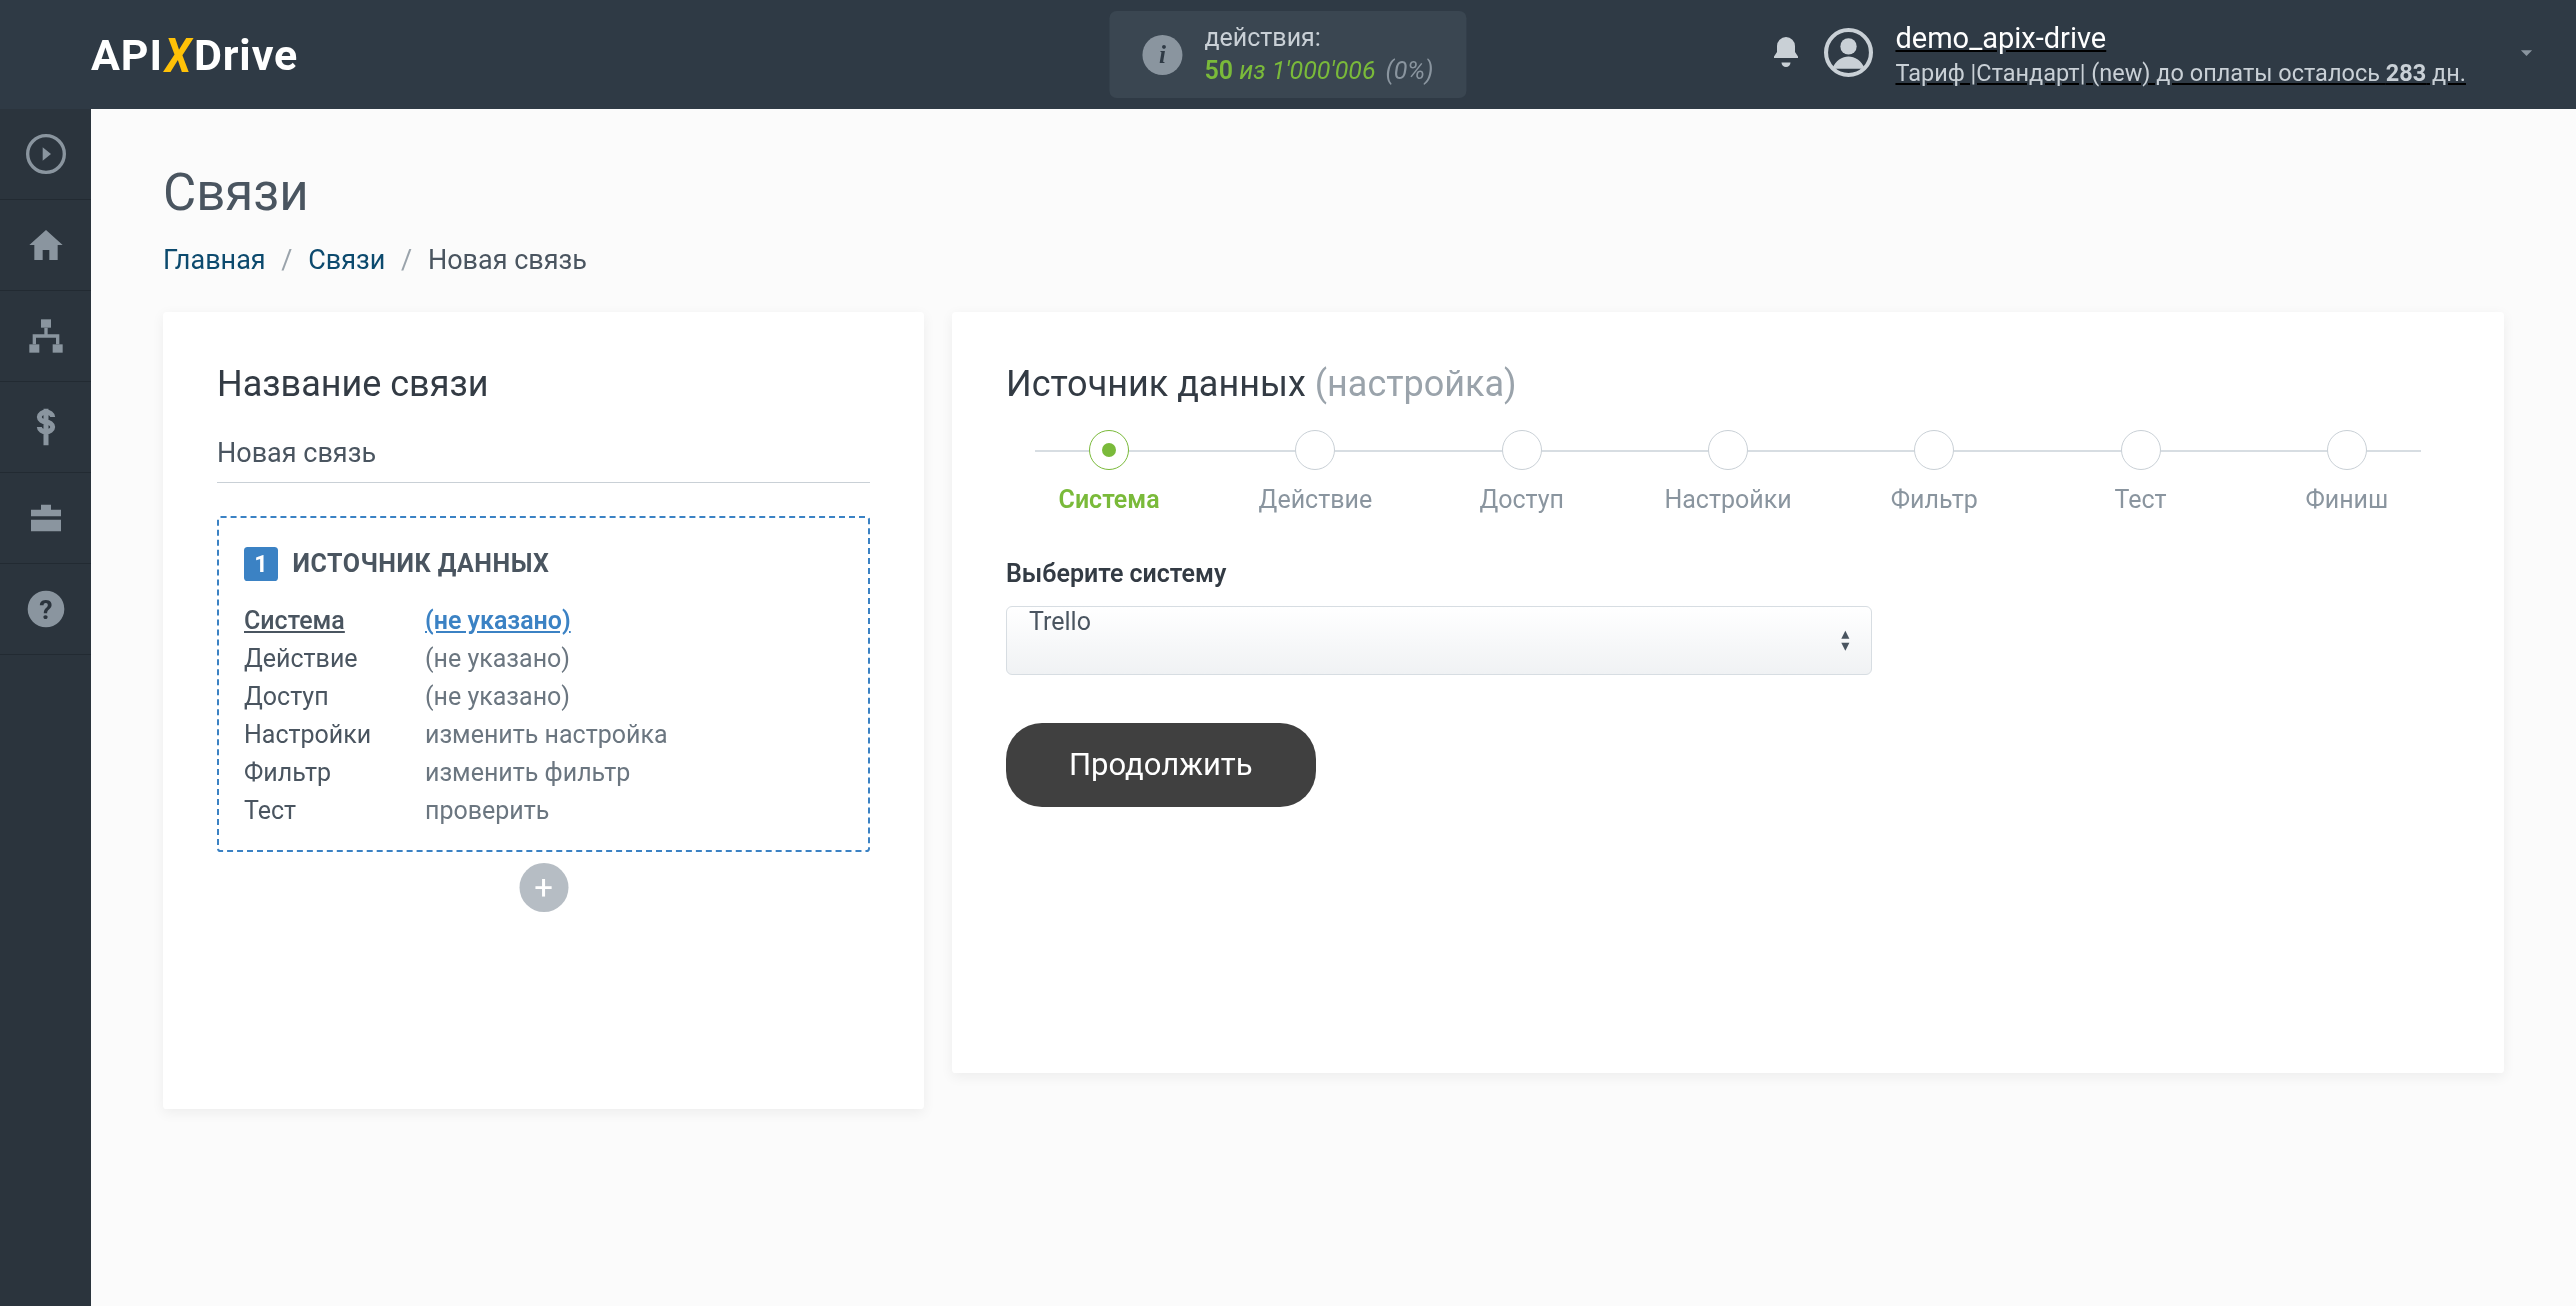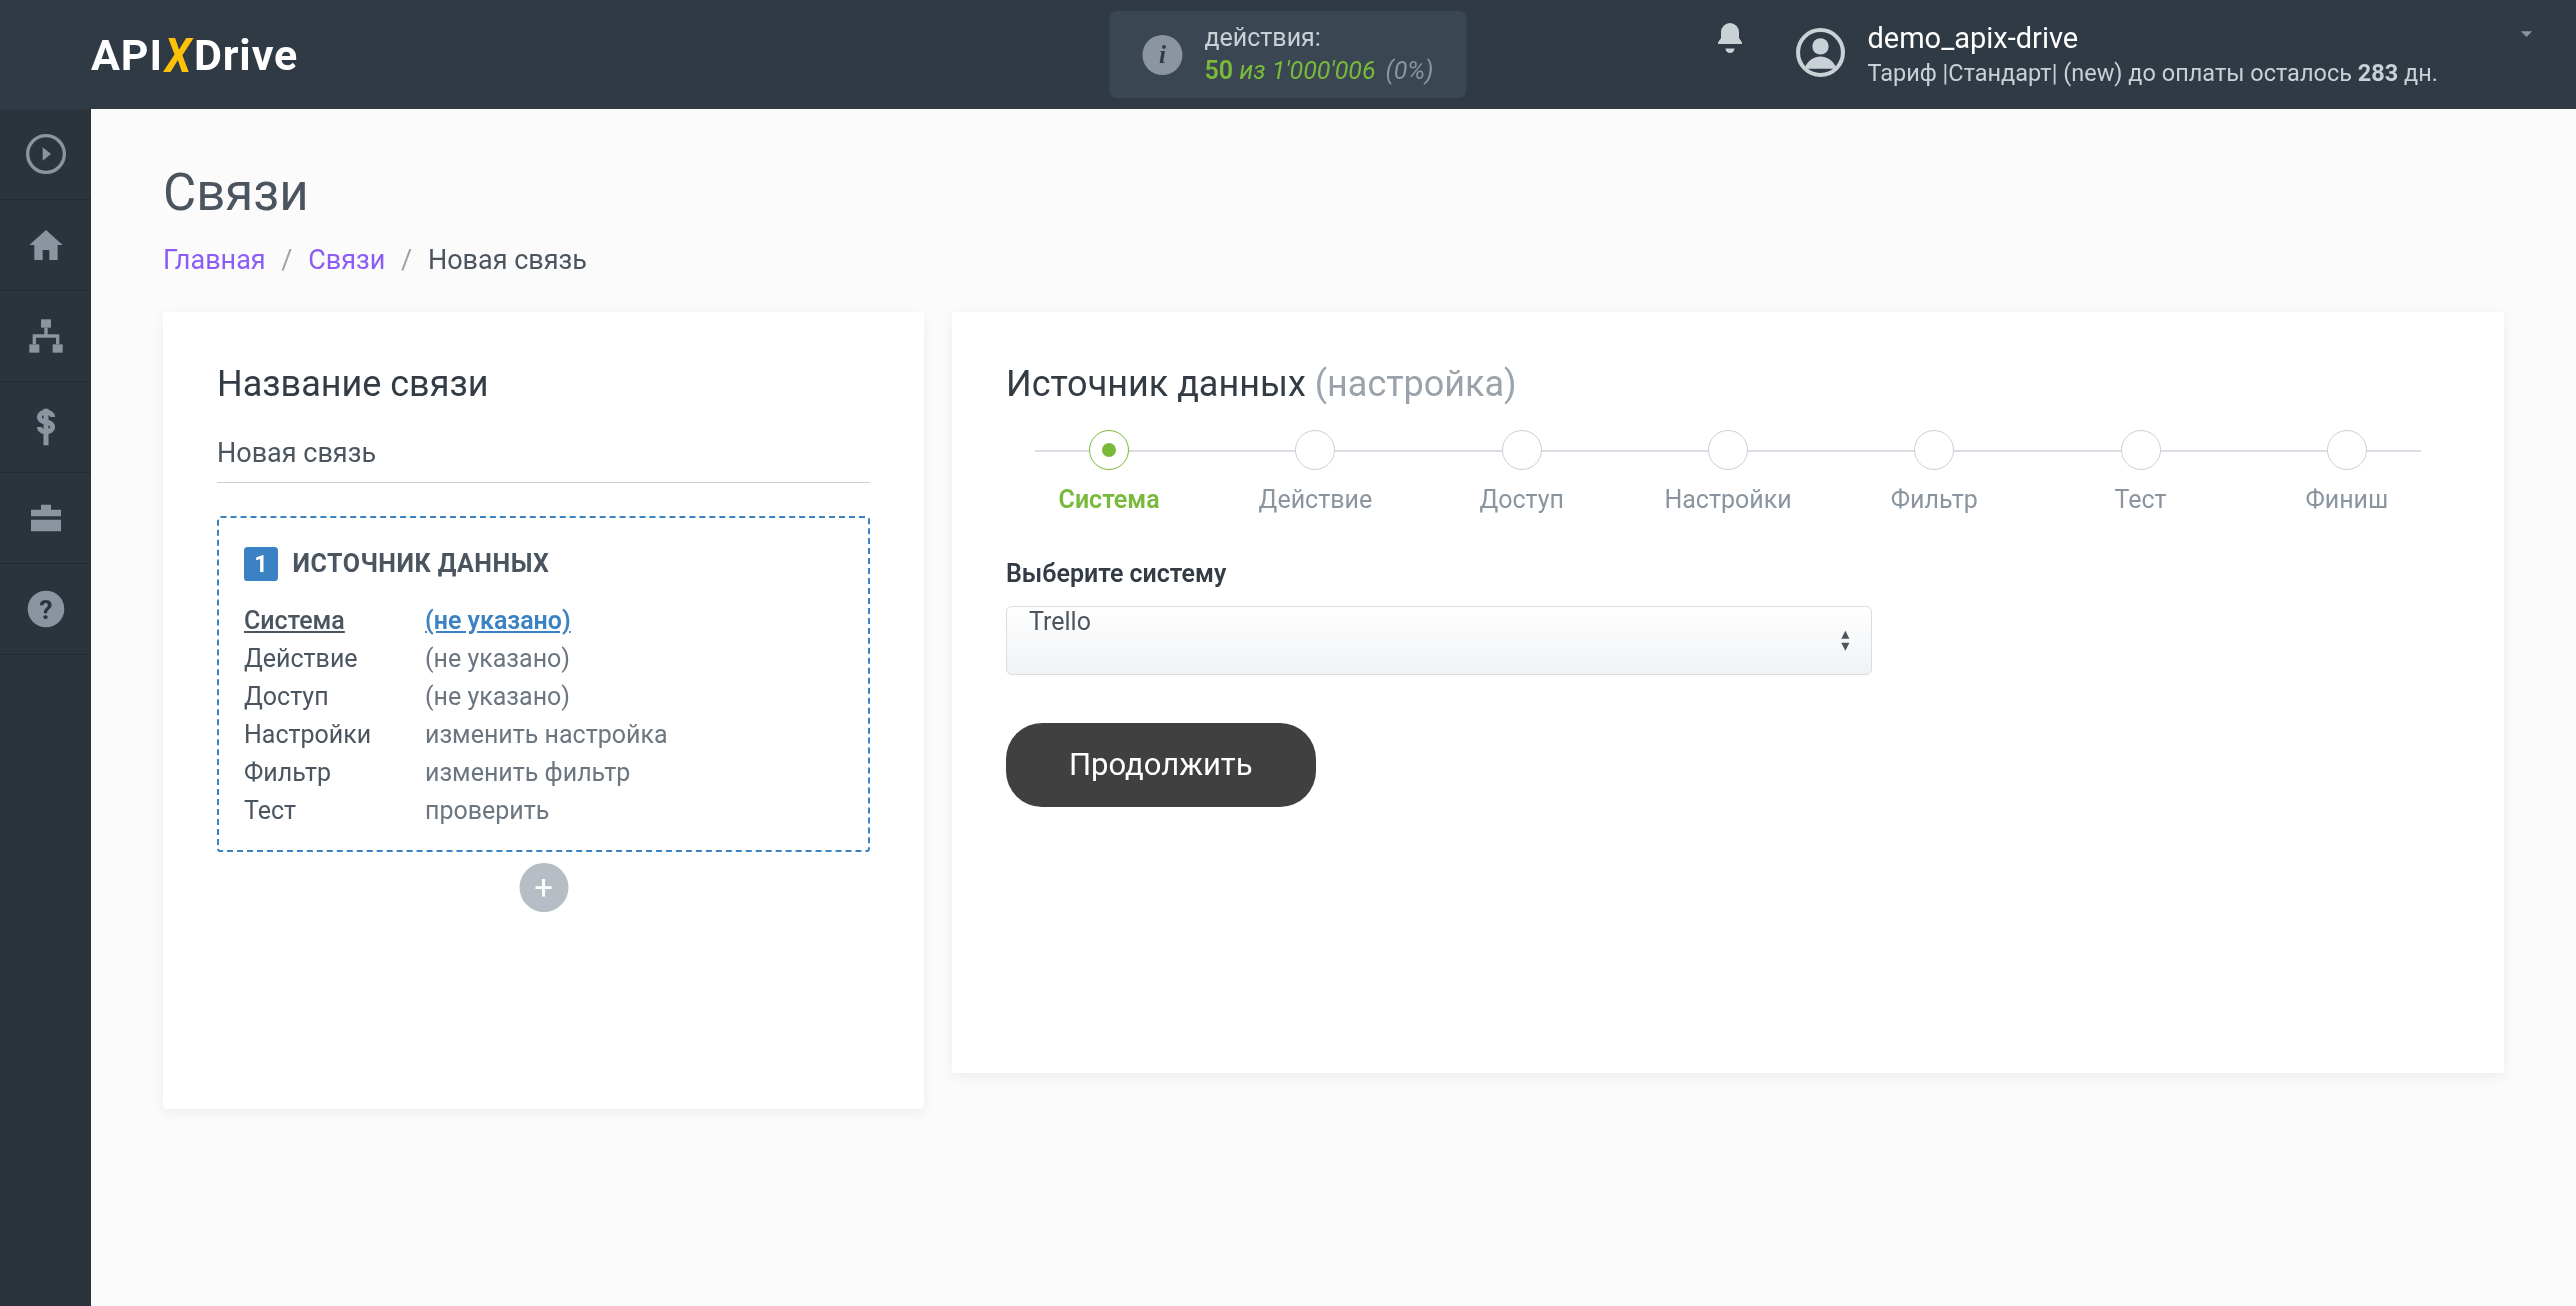--- a/index.html
+++ b/index.html
@@ -18,7 +18,7 @@
 .actions-of { color:#7aba3a; font-style:italic; }
 .actions-total { color:#7aba3a; font-style:italic; }
 .actions-pct { color:#8a959f; font-style:italic; margin-left:3.6px; }
-.header-right { margin-left:auto; display:flex; gap:48px; }
+.header-right { margin-left:auto; display:flex; align-items:center; gap:20px;text-decoration:underline; }
 .bell-icon, .user-icon { color:#c9d0d6; }
 .user-block { display:flex; align-items:center; gap:22px; }
 .user-text { display:flex; flex-direction:column; line-height:1.3; }

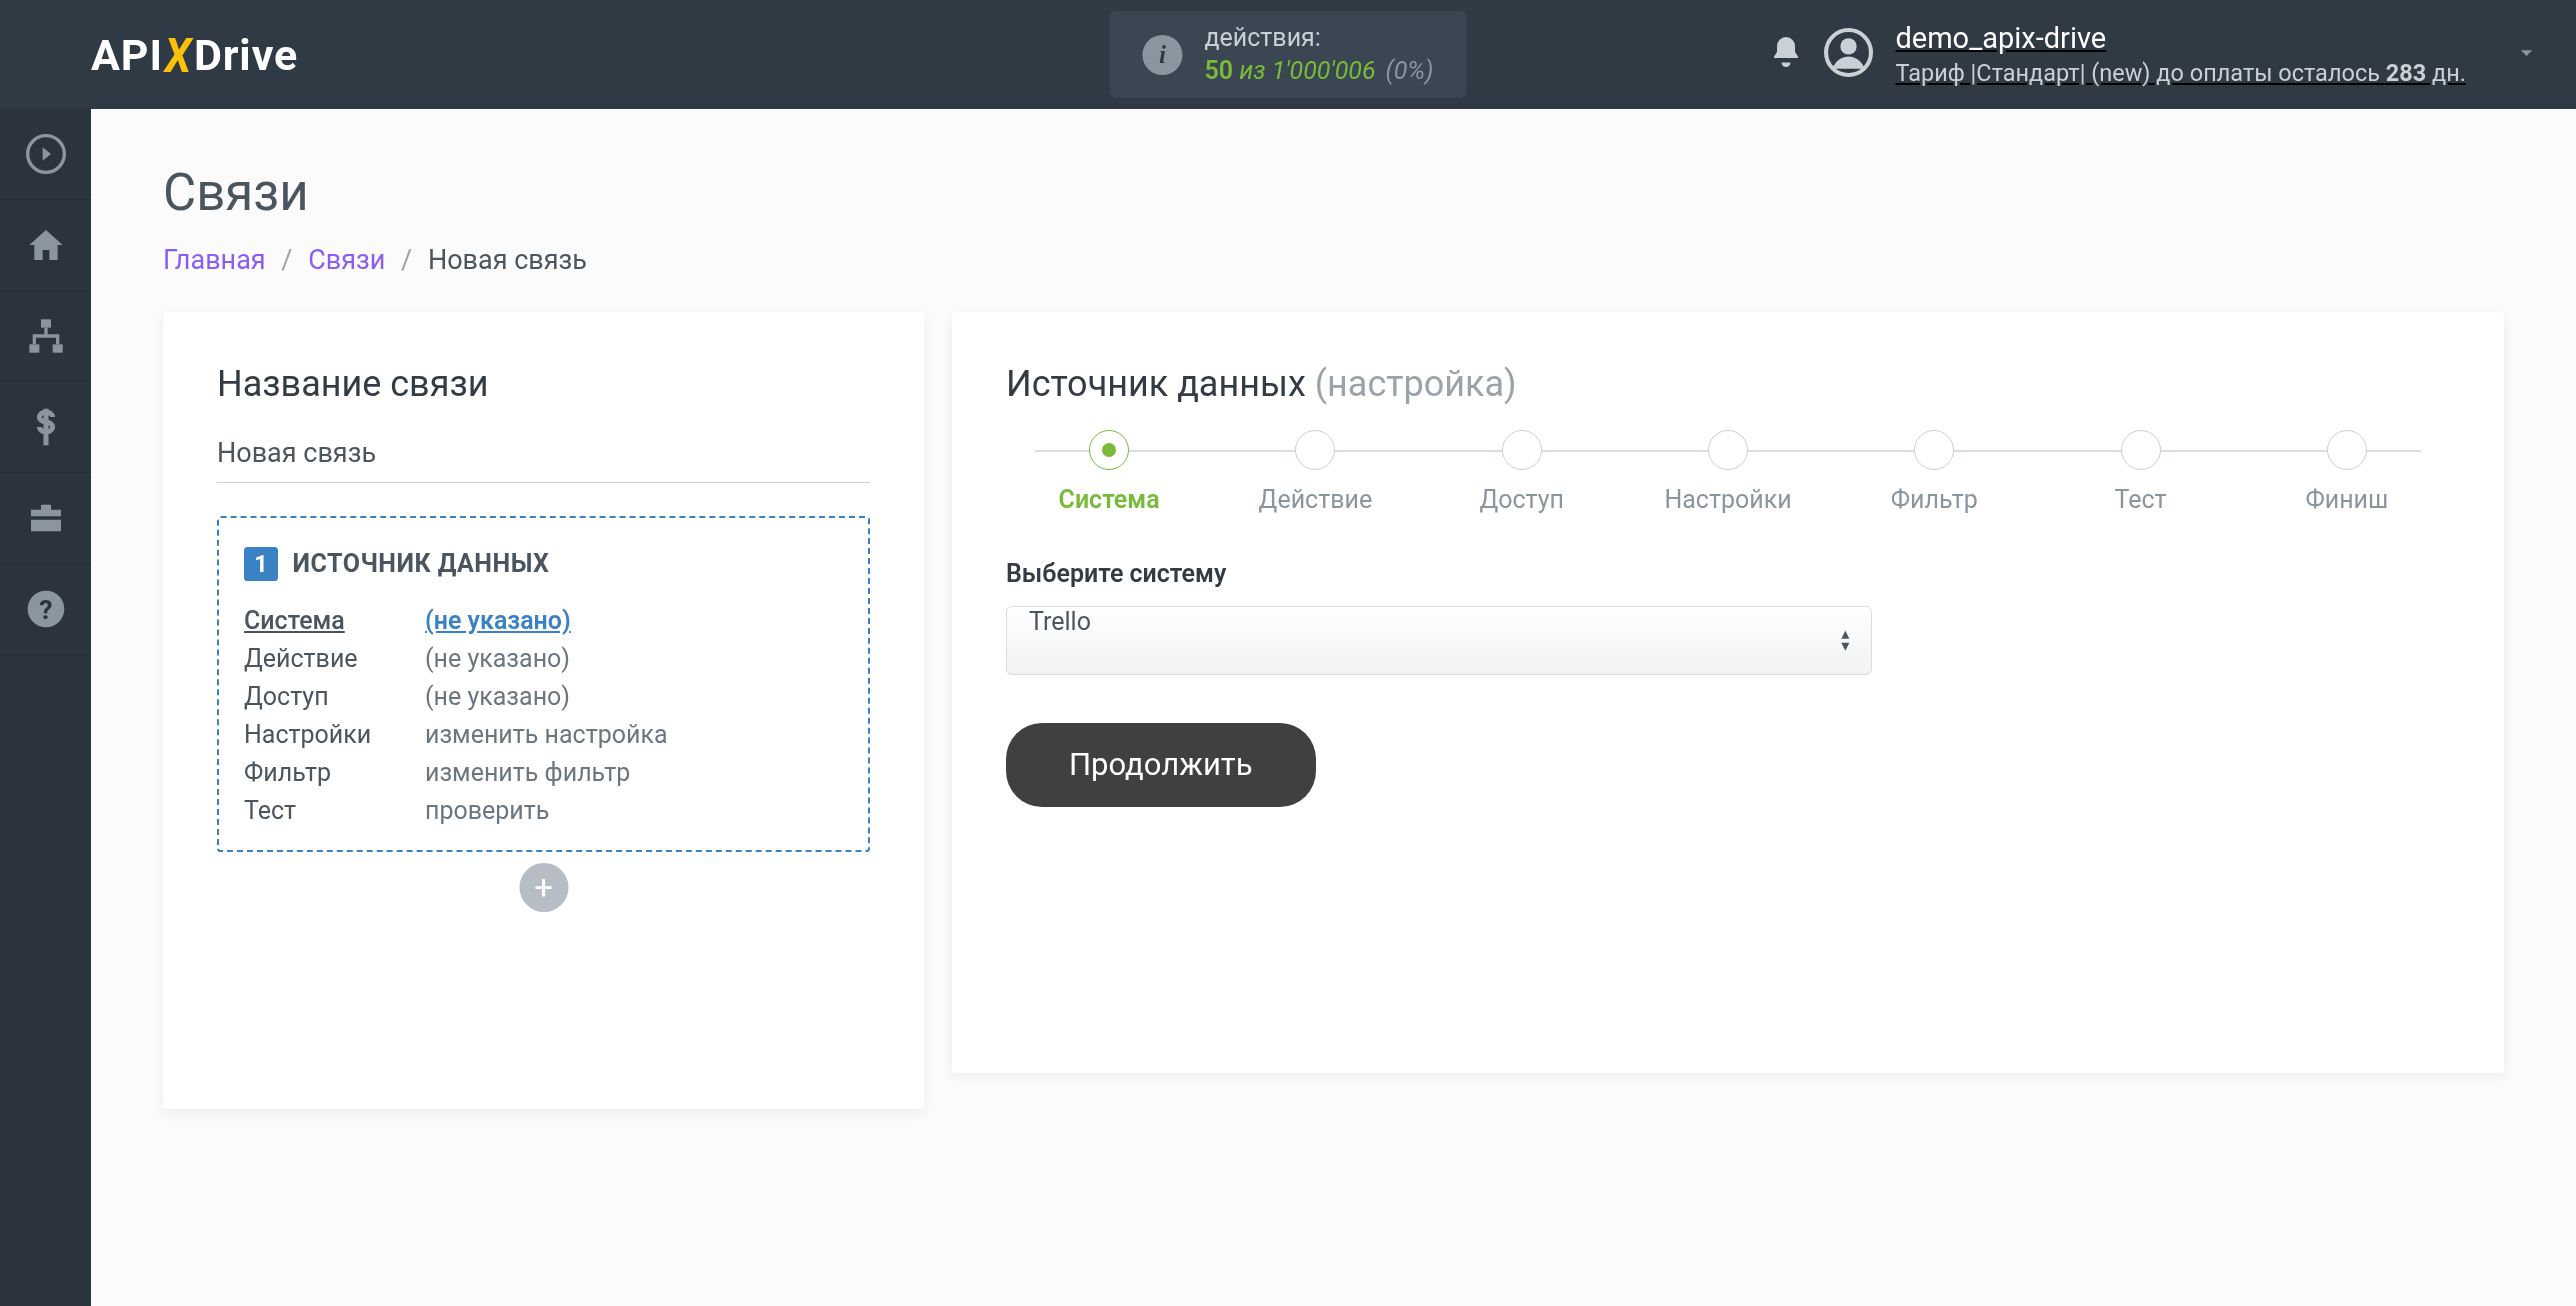--- a/index.html
+++ b/index.html
@@ -33,7 +33,7 @@
 .main { flex:1; padding:54px 72px; background:#fbfbfb; overflow:auto; }
 .page-title { font-size:51px; font-weight:400; color:#4a5560; margin-bottom:22px; }
 .breadcrumb { font-size:27px; margin-bottom:36px; color:#6b7680; }
-.breadcrumb a { color:#8b5cf6; text-decoration:none; }
+.breadcrumb a { color:#0c4a6e; text-decoration:none; }
 .breadcrumb .sep { color:#9aa3ab; margin:0 9px; }
 .breadcrumb-current { color:#4a5560; }
 .columns { display:flex; gap:28px; align-items:flex-start; }

